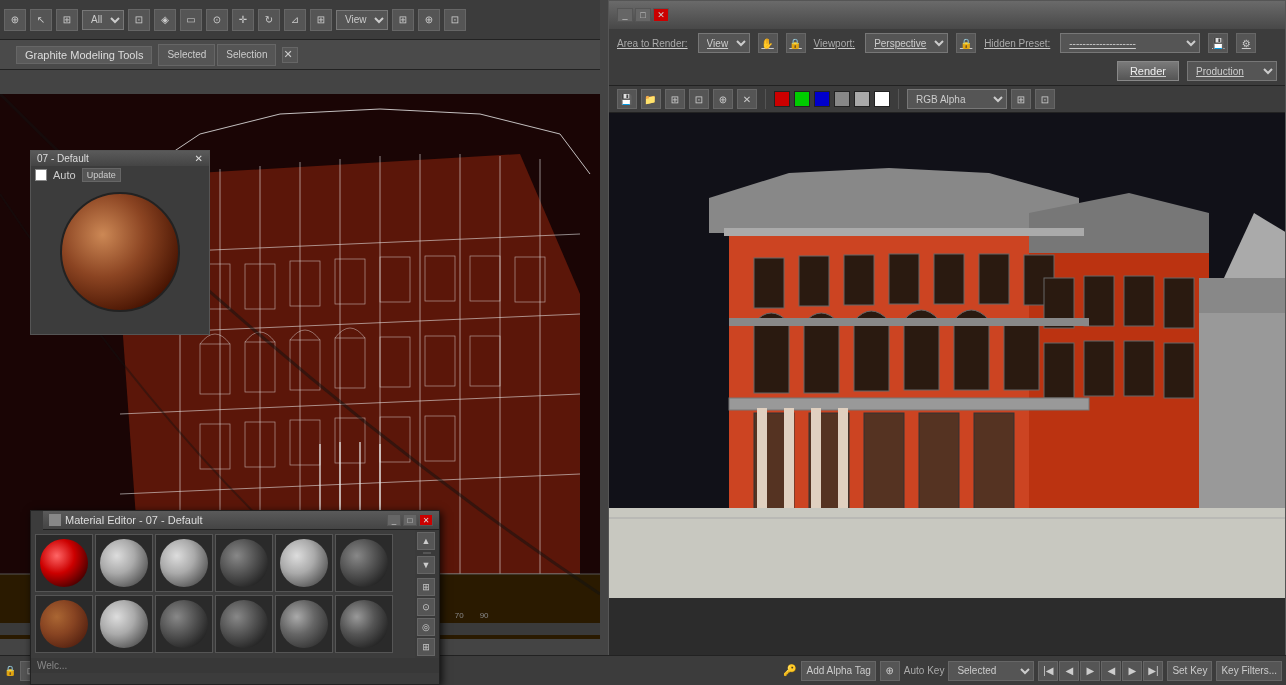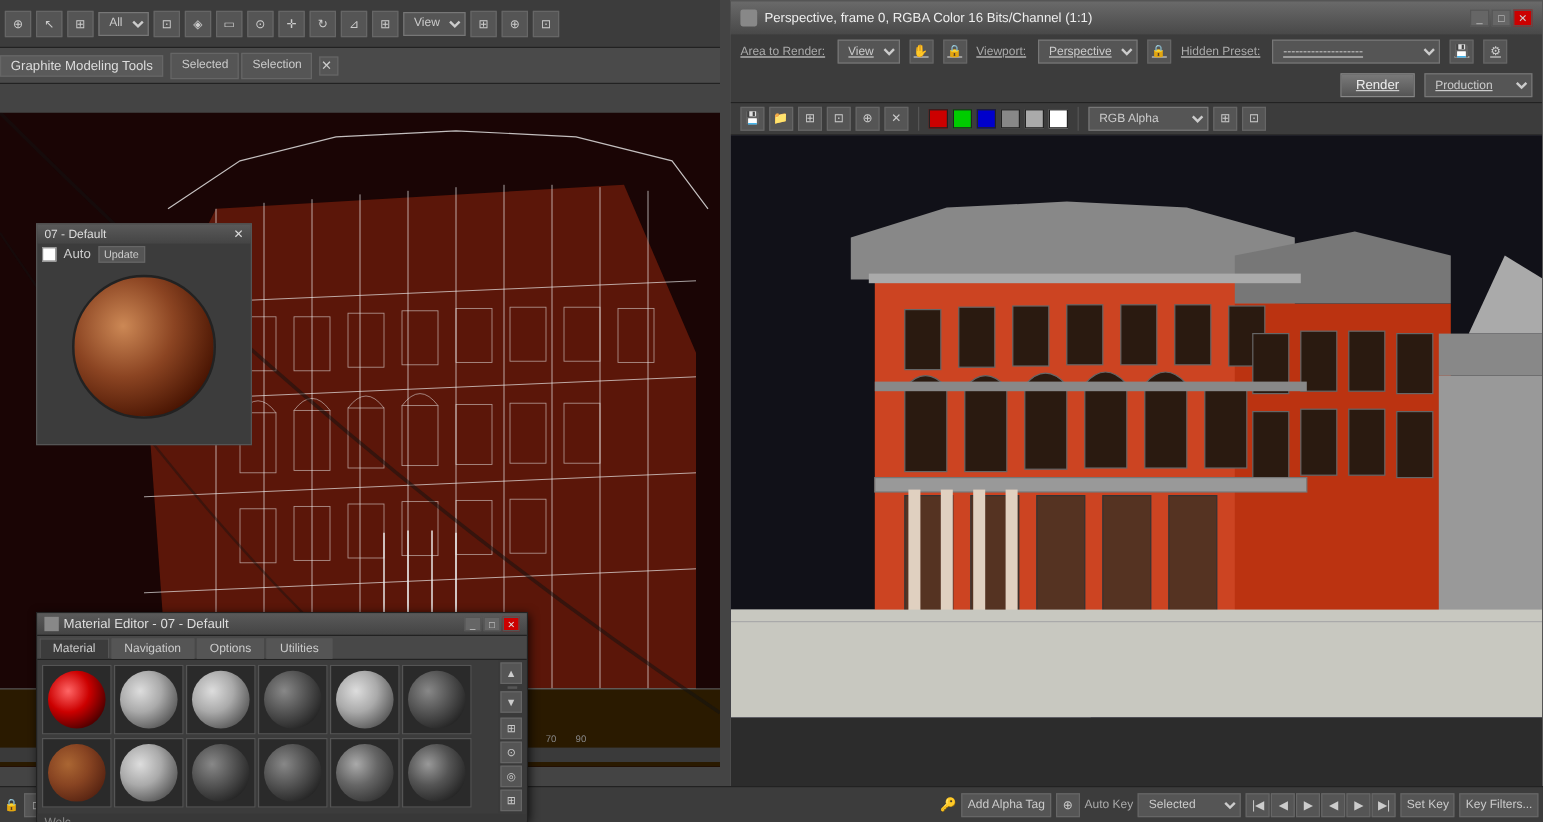--- a/index.html
+++ b/index.html
@@ -688,10 +688,6 @@
   <div class="render-window">
 
     <div class="render-title-bar">
-      <div class="render-title-text">
-        <div class="render-title-icon"></div>
-        <span>Perspective, frame 0, RGBA Color 16 Bits/Channel (1:1)</span>
-      </div>
       <div class="window-controls">
         <div class="win-btn min">_</div>
         <div class="win-btn max">□</div>

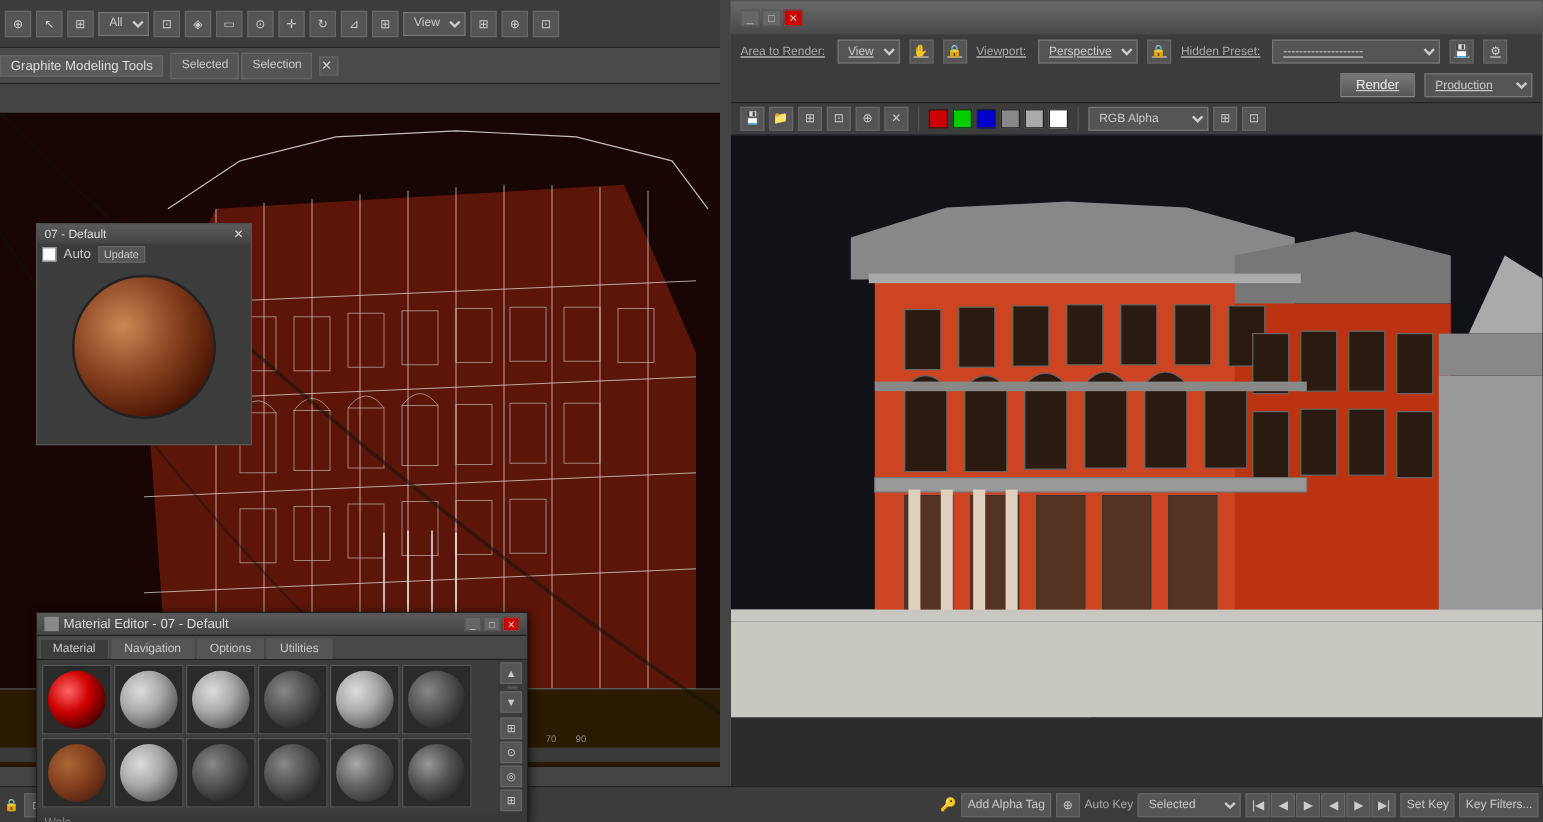--- a/index.html
+++ b/index.html
@@ -71,7 +71,7 @@
       align-items: center;
       border-bottom: 1px solid #222;
       gap: 2px;
-      padding: 0 0;
+      padding: 0 16px;
     }
 
     .graphite-title {

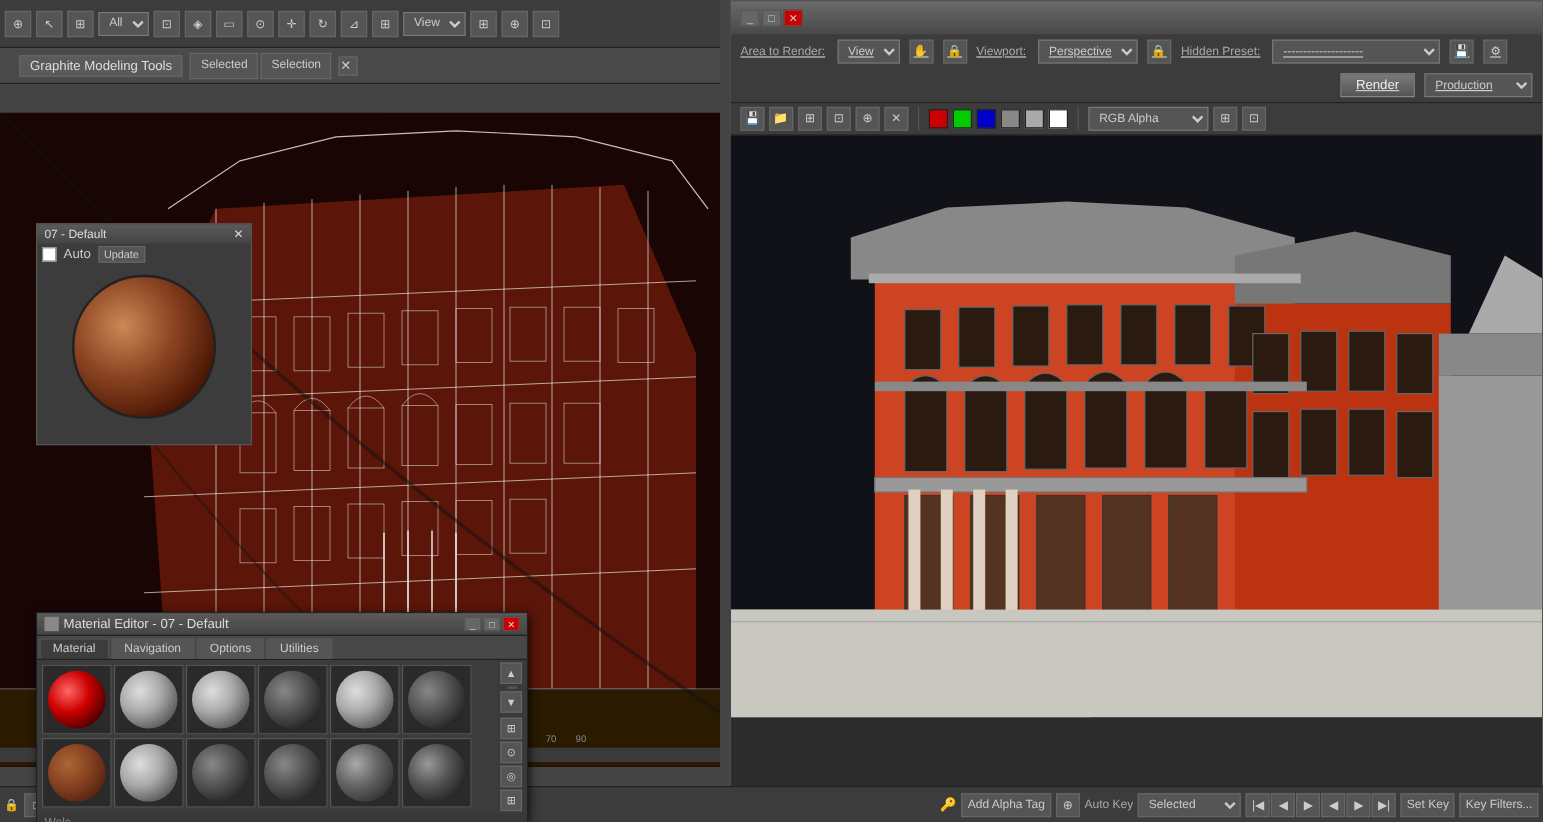--- a/index.html
+++ b/index.html
@@ -222,7 +222,6 @@
       background: #3c3c3c;
       border: 1px solid #555;
       z-index: 20;
-      margin-top: 36px;
     }
 
     .mat-preview-title {

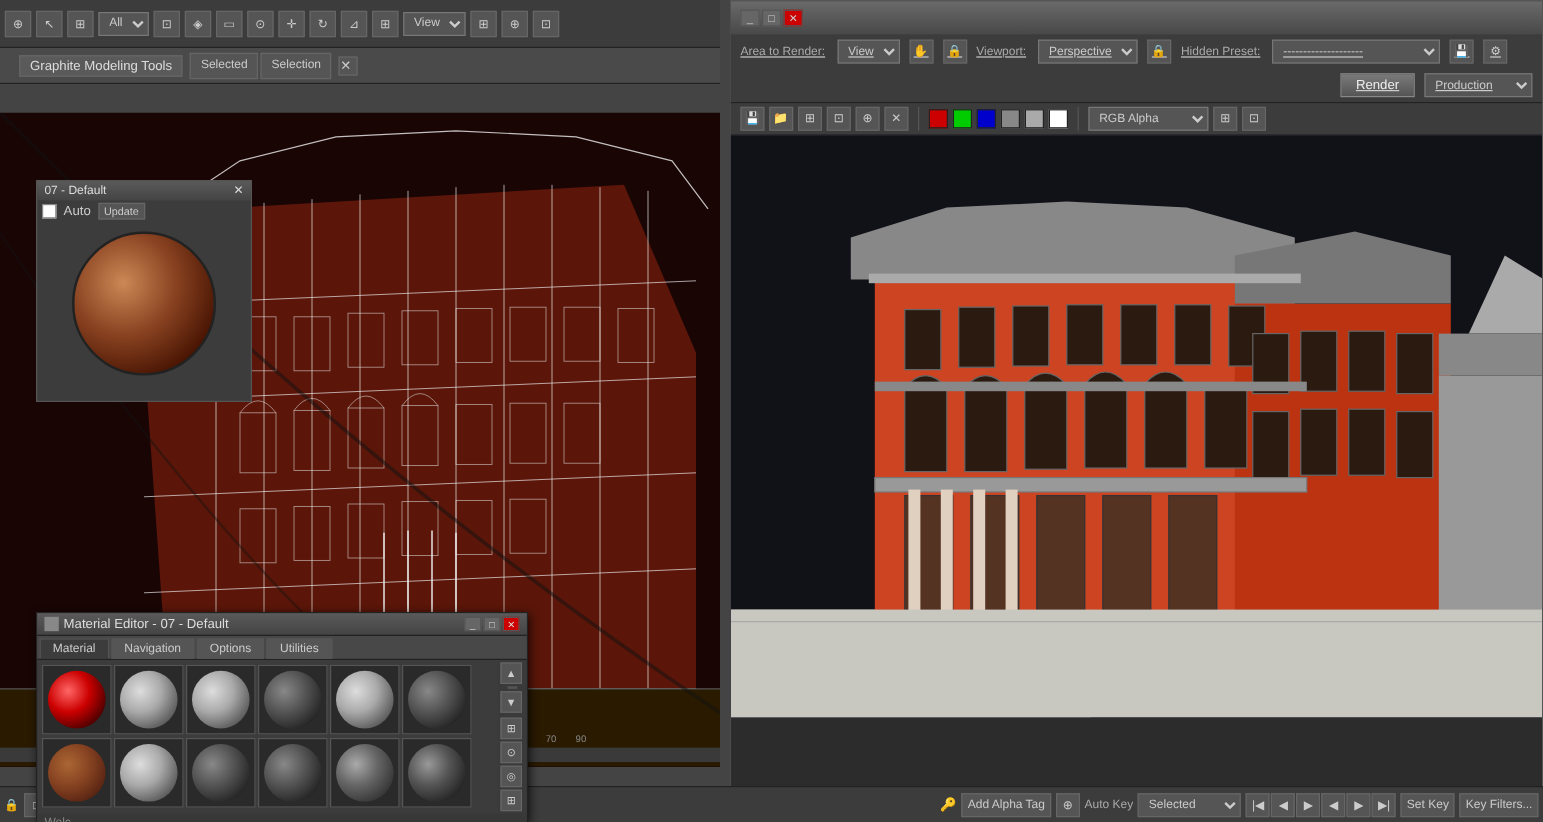--- a/index.html
+++ b/index.html
@@ -153,6 +153,7 @@
       display: flex;
       align-items: center;
       justify-content: space-between;
+      margin-left: 12px;
     }
 
     .material-editor-tabs {

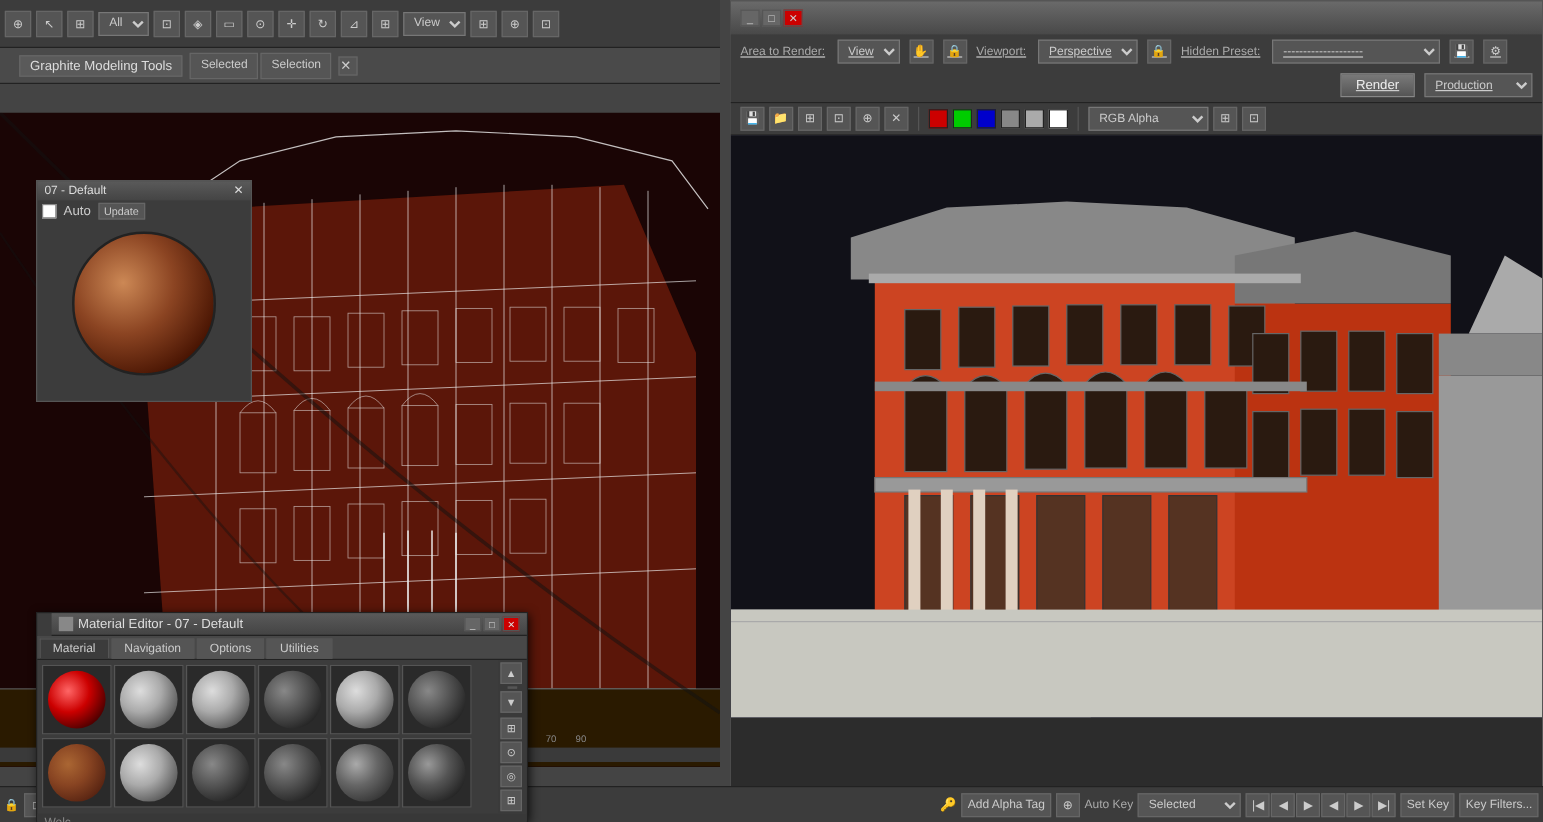--- a/index.html
+++ b/index.html
@@ -620,12 +620,6 @@
         <div style="width:14px;height:12px;background:#cc0000;border:1px solid #555;font-size:8px;display:flex;align-items:center;justify-content:center;cursor:pointer;">✕</div>
       </div>
     </div>
-    <div class="material-editor-tabs">
-      <div class="mat-tab active">Material</div>
-      <div class="mat-tab">Navigation</div>
-      <div class="mat-tab">Options</div>
-      <div class="mat-tab">Utilities</div>
-    </div>
     <div style="display:flex;">
 
       <div style="display:grid;grid-template-columns:repeat(6,58px);gap:2px;padding:4px;flex:1;">

